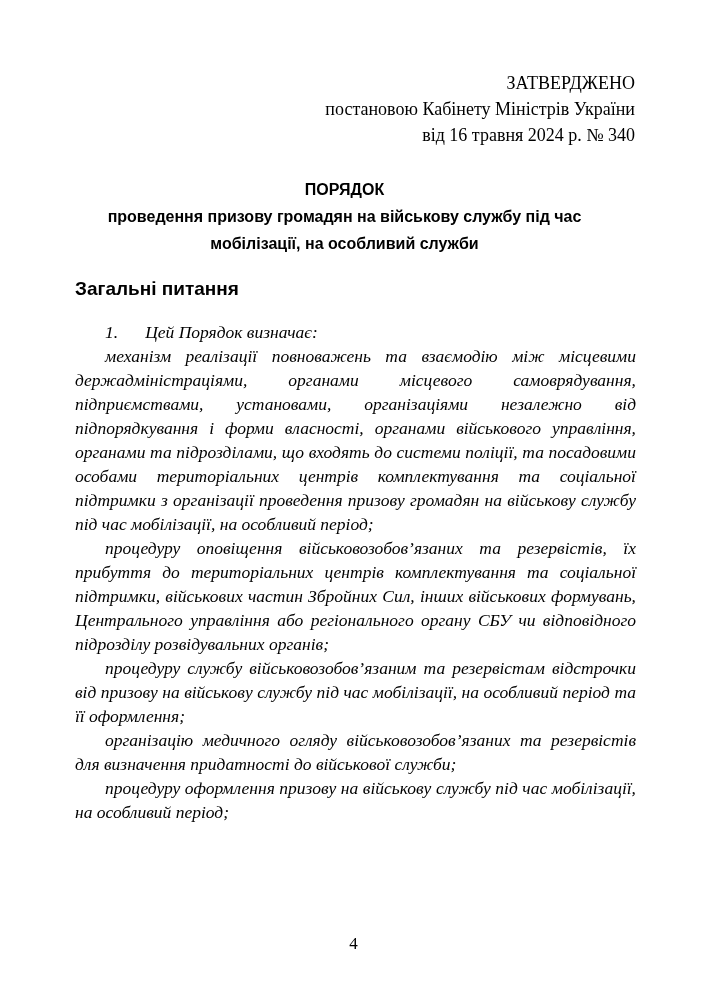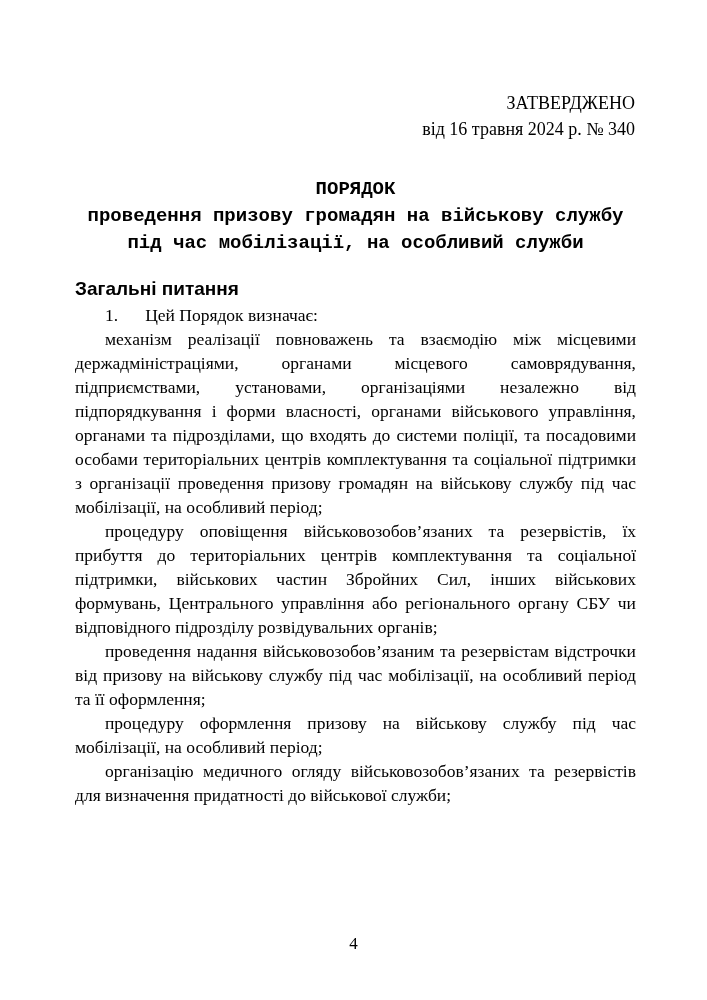--- a/index.html
+++ b/index.html
@@ -18,7 +18,7 @@
   }
   .approval {
     position: absolute;
-    top: 90px;
+    top: 70px;
     right: 72px;
     text-align: right;
     font-size: 18px;

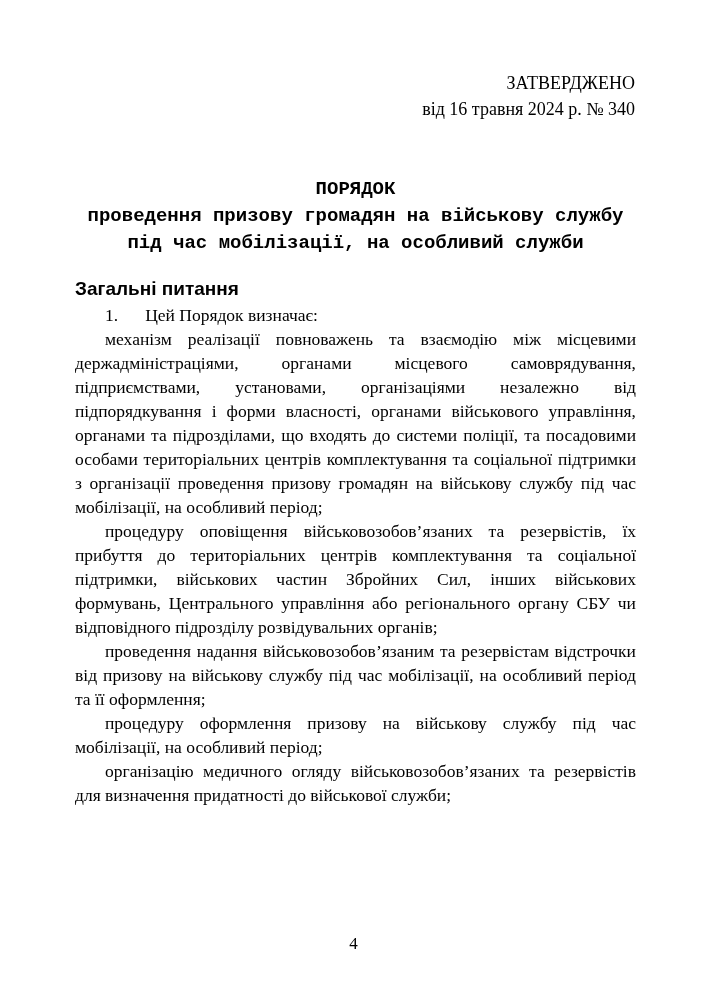--- a/index.html
+++ b/index.html
@@ -83,6 +83,7 @@
 
   <div class="approval">
     <div>ЗАТВЕРДЖЕНО</div>
+    <div>постановою Кабінету Міністрів України</div>
     <div>від 16 травня 2024 р. № 340</div>
   </div>
 

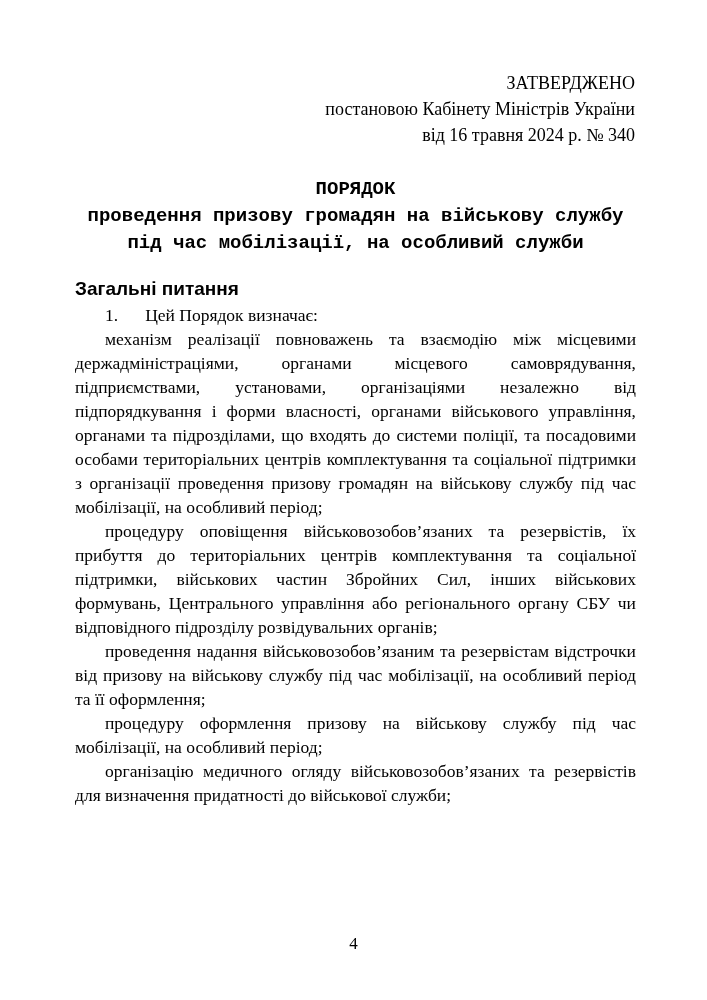--- a/index.html
+++ b/index.html
@@ -28,12 +28,12 @@
   .doc-title {
     position: absolute;
     top: 176px;
-    left: 75px;
+    left: 64px;
     width: 561px;
     text-align: center;
-    font-family: Liberation Mono, monospace;
+    font-family: Liberation Sans, sans-serif;
     font-weight: 700;
-    font-size: 19px;
+    font-size: 16px;
     line-height: 27px;
   }
   .doc-title .title-heading {

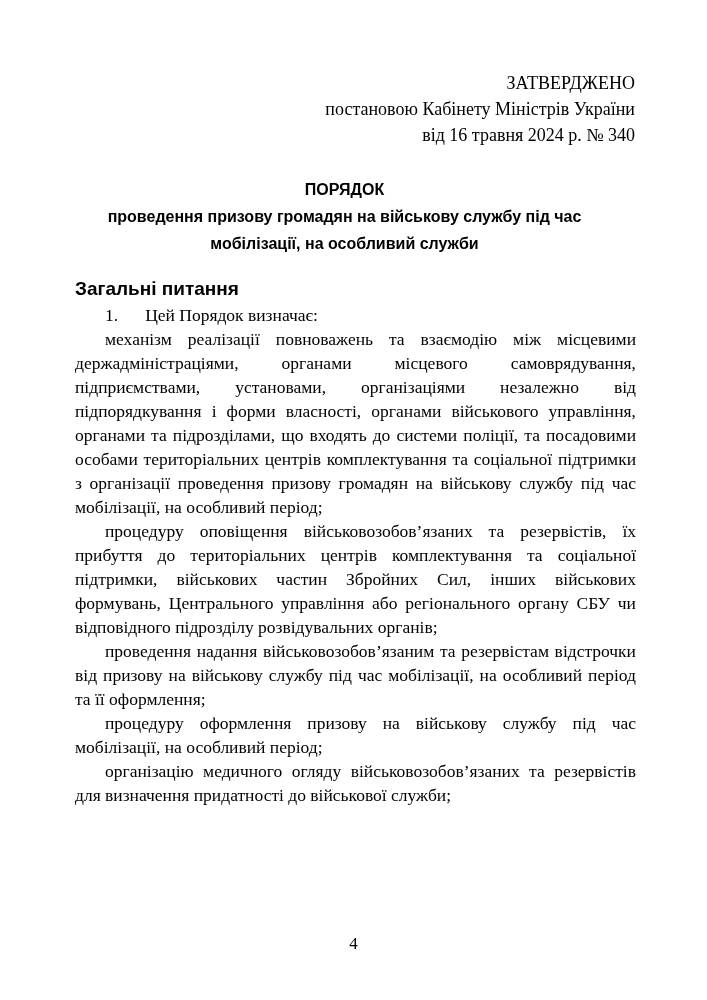--- a/index.html
+++ b/index.html
@@ -51,13 +51,14 @@
   }
   .body-text {
     position: absolute;
-    top: 303px;
+    top: 320px;
     left: 75px;
     width: 561px;
     font-size: 17.5px;
     line-height: 24px;
     text-align: justify;
     text-justify: inter-word;
+    font-style: italic;
   }
   .body-text p {
     margin: 0;

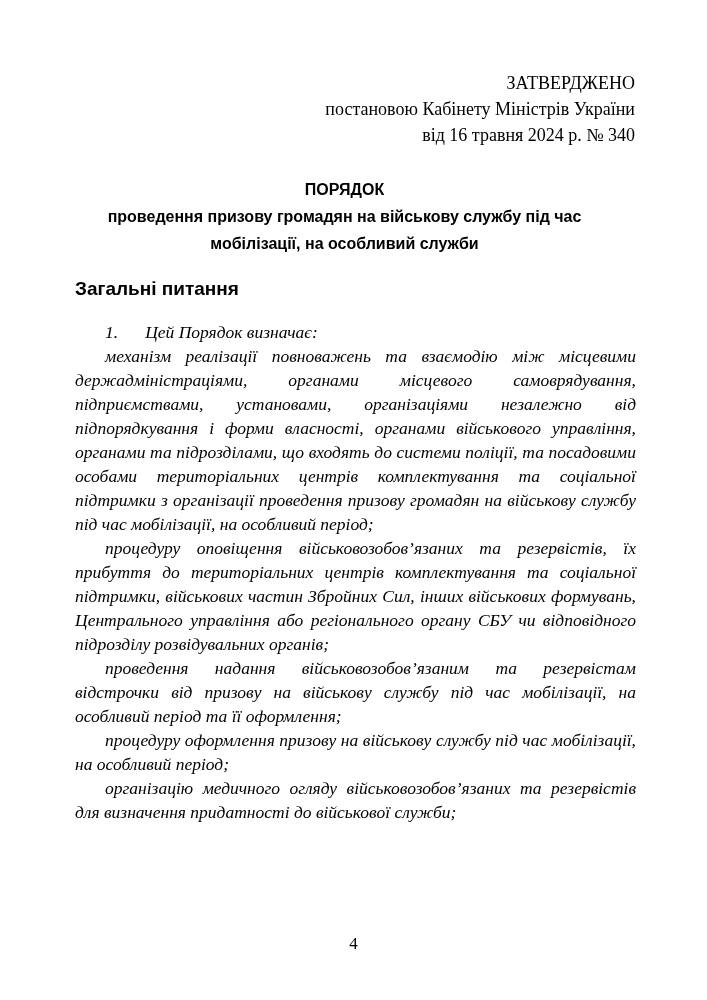--- a/index.html
+++ b/index.html
@@ -99,7 +99,7 @@
     <p><span class="para-num">1.</span><span>Цей Порядок визначає:</span></p>
     <p>механізм реалізації повноважень та взаємодію між місцевими держадміністраціями, органами місцевого самоврядування, підприємствами, установами, організаціями незалежно від підпорядкування і форми власності, органами військового управління, органами та підрозділами, що входять до системи поліції, та посадовими особами територіальних центрів комплектування та соціальної підтримки з організації проведення призову громадян на військову службу під час мобілізації, на особливий період;</p>
     <p>процедуру оповіщення військовозобов’язаних та резервістів, їх прибуття до територіальних центрів комплектування та соціальної підтримки, військових частин Збройних Сил, інших військових формувань, Центрального управління або регіонального органу СБУ чи відповідного підрозділу розвідувальних органів;</p>
-    <p>проведення надання військовозобов’язаним та резервістам відстрочки від призову на військову службу під час мобілізації, на особливий період та її оформлення;</p>
+    <p>процедуру службу військовозобов’язаним та резервістам відстрочки від призову на військову службу під час мобілізації, на особливий період та її оформлення;</p>
     <p>процедуру оформлення призову на військову службу під час мобілізації, на особливий період;</p>
     <p>організацію медичного огляду військовозобов’язаних та резервістів для визначення придатності до військової служби;</p>
   </div>

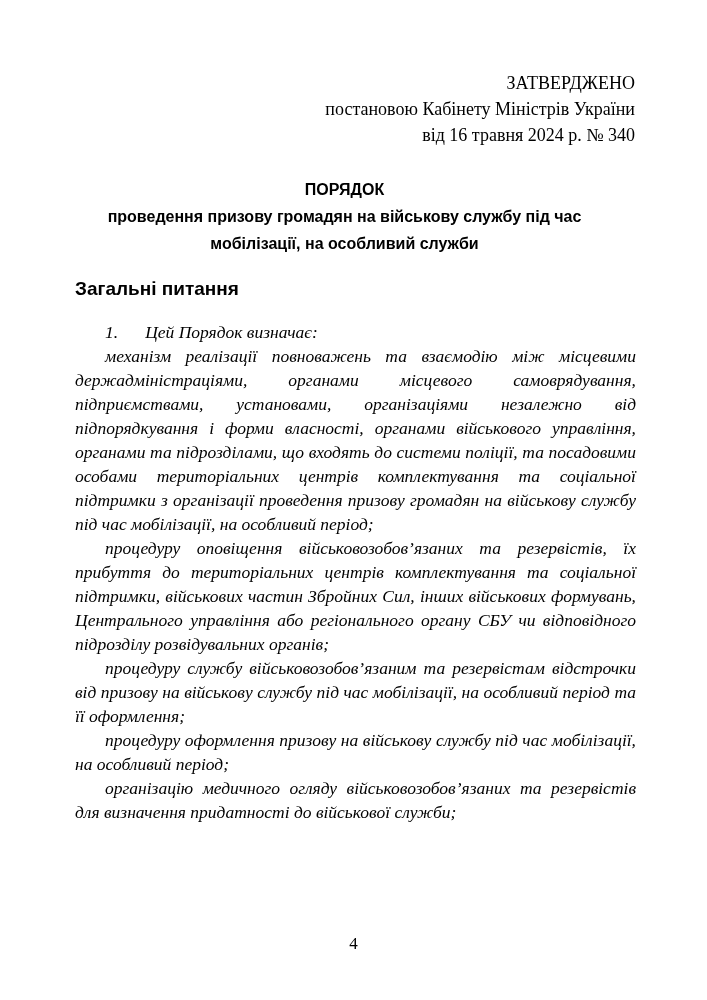--- a/index.html
+++ b/index.html
@@ -100,8 +100,8 @@
     <p>механізм реалізації повноважень та взаємодію між місцевими держадміністраціями, органами місцевого самоврядування, підприємствами, установами, організаціями незалежно від підпорядкування і форми власності, органами військового управління, органами та підрозділами, що входять до системи поліції, та посадовими особами територіальних центрів комплектування та соціальної підтримки з організації проведення призову громадян на військову службу під час мобілізації, на особливий період;</p>
     <p>процедуру оповіщення військовозобов’язаних та резервістів, їх прибуття до територіальних центрів комплектування та соціальної підтримки, військових частин Збройних Сил, інших військових формувань, Центрального управління або регіонального органу СБУ чи відповідного підрозділу розвідувальних органів;</p>
     <p>процедуру службу військовозобов’язаним та резервістам відстрочки від призову на військову службу під час мобілізації, на особливий період та її оформлення;</p>
+    <p>організацію медичного огляду військовозобов’язаних та резервістів для визначення придатності до військової служби;</p>
     <p>процедуру оформлення призову на військову службу під час мобілізації, на особливий період;</p>
-    <p>організацію медичного огляду військовозобов’язаних та резервістів для визначення придатності до військової служби;</p>
   </div>
 
   <div class="page-number">4</div>

